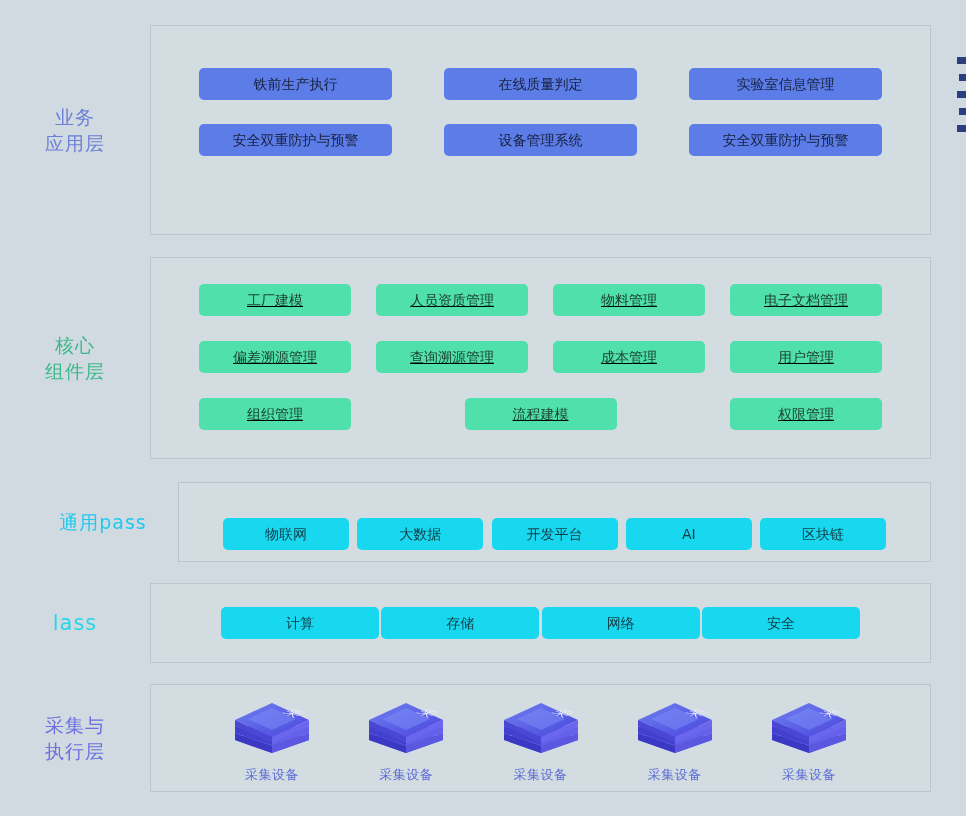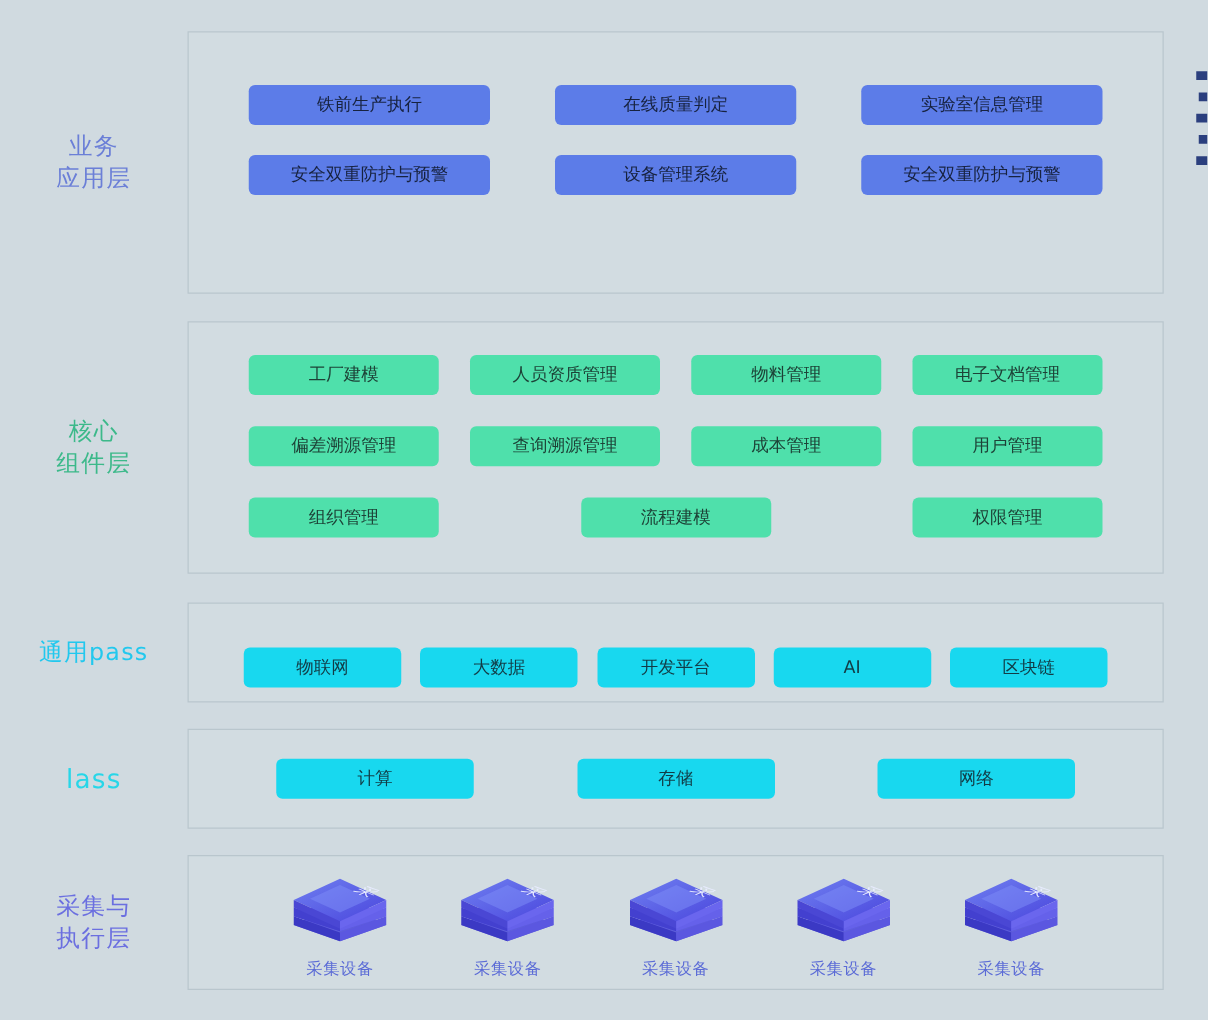--- a/index.html
+++ b/index.html
@@ -65,7 +65,7 @@
 
   
   .core .chip{background:#4fe0ab;color:#1d4237;width:152px;}
-  .core .row{padding:0 22px;}
+  .core .row{padding:0 22px;text-decoration:underline;}
 
   
   .paas .chip,.iaas .chip{background:#18d8ef;color:#123c46;}

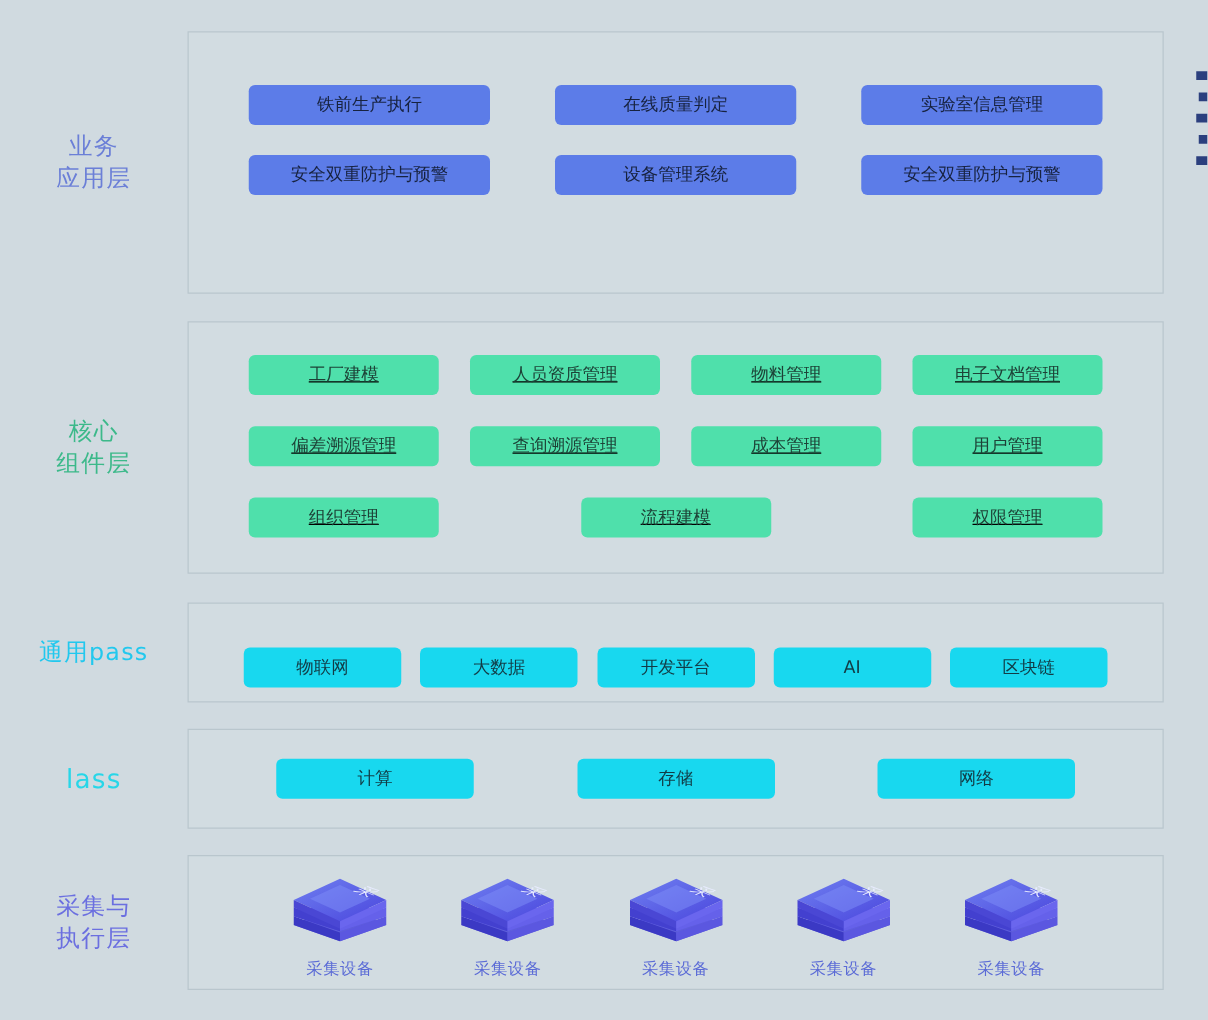--- a/index.html
+++ b/index.html
@@ -144,7 +144,7 @@
     </div>
   </div>
 
-  <div class="layer paas" style="top:482px;height:80px;">
+  <div class="layer paas" style="top:482px;height:80px;margin-left:28px;">
     <div class="layer-label" style="color:#22c8ee;">通用pass</div>
     <div class="panel" style="height:80px;padding-top:23px;">
       <div class="row">

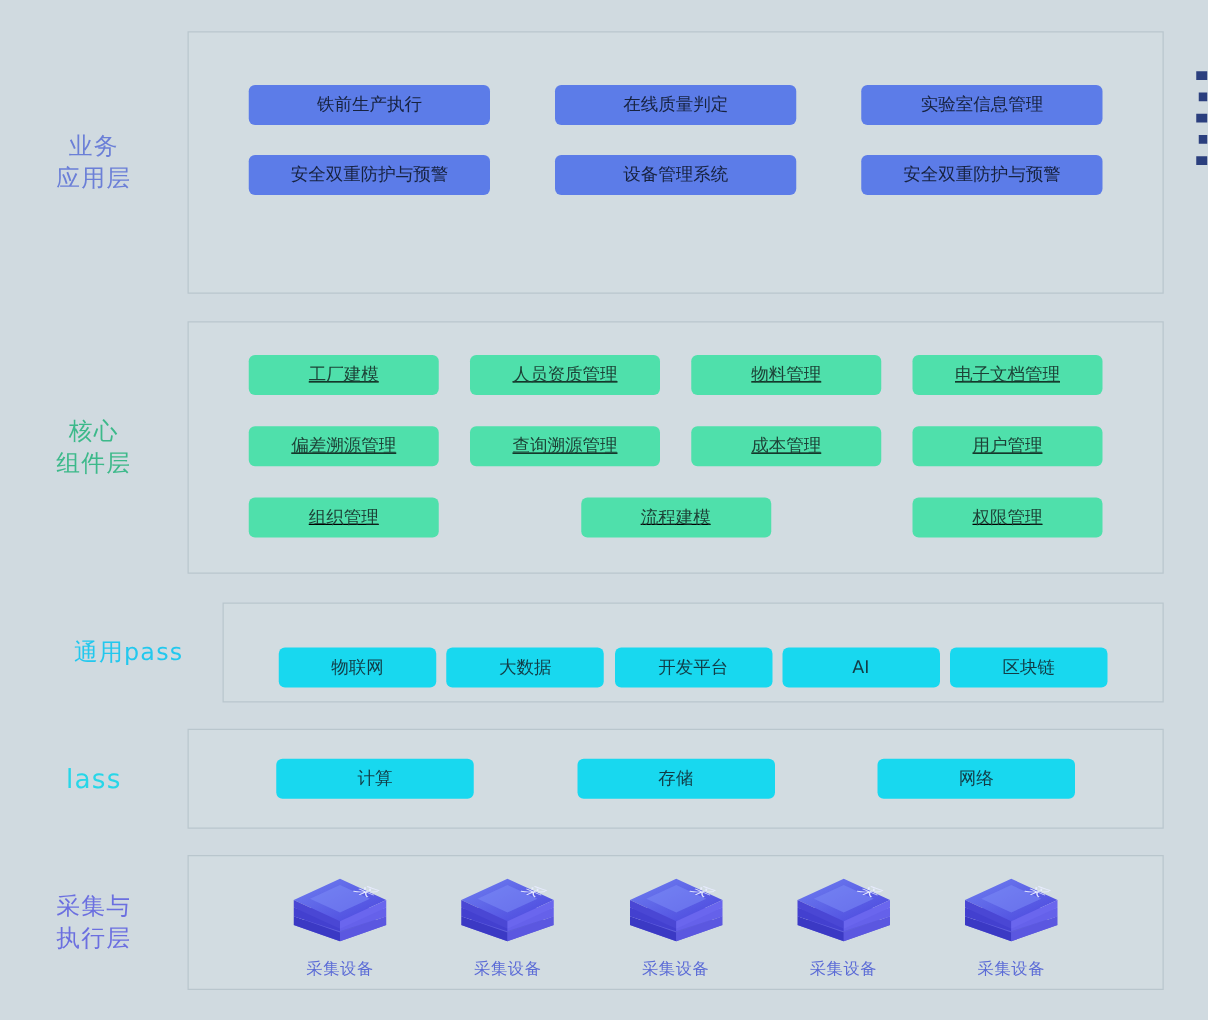--- a/index.html
+++ b/index.html
@@ -164,6 +164,7 @@
         <div class="chip">计算</div>
         <div class="chip">存储</div>
         <div class="chip">网络</div>
+        <div class="chip">安全</div>
       </div>
     </div>
   </div>

